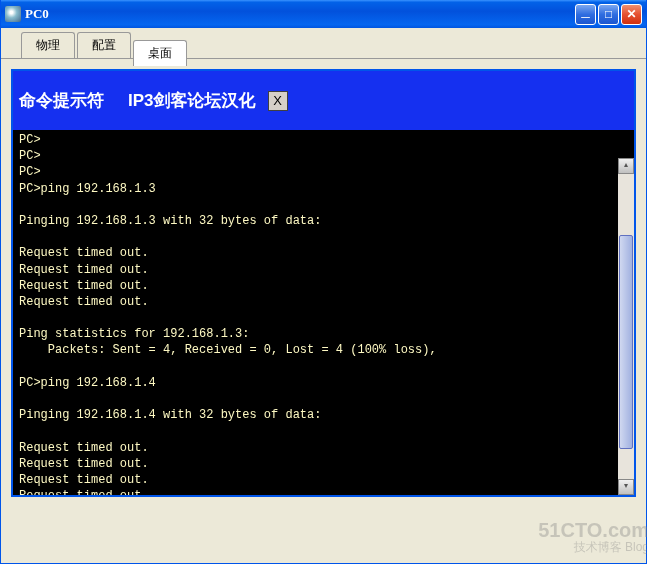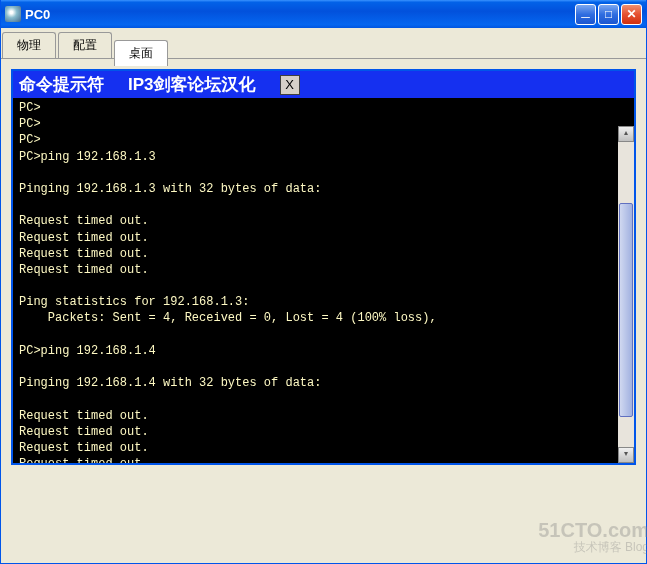--- a/index.html
+++ b/index.html
@@ -35,7 +35,7 @@
       background: radial-gradient(circle at 40% 40%, #fff 10%, #8bc 40%, #468 100%);
       border-radius: 2px;
     }
-    .titlebar-title { flex: 1; }
+    .titlebar-title { flex: 1; font-family: Liberation Serif, serif; }
     .win-controls { display: flex; gap: 2px; }
     .win-btn {
       width: 21px;

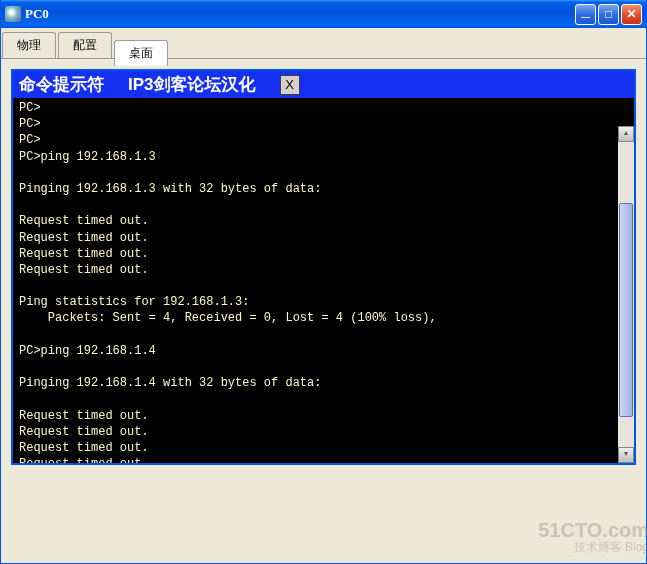--- a/index.html
+++ b/index.html
@@ -59,7 +59,7 @@
     .win-btn.min span { position: relative; top: 3px; }
     .tabs {
       display: flex;
-      padding: 4px 8px 0 1px;
+      padding: 4px 8px 0 20px;
       background: #ece9d8;
       border-bottom: 1px solid #999;
     }

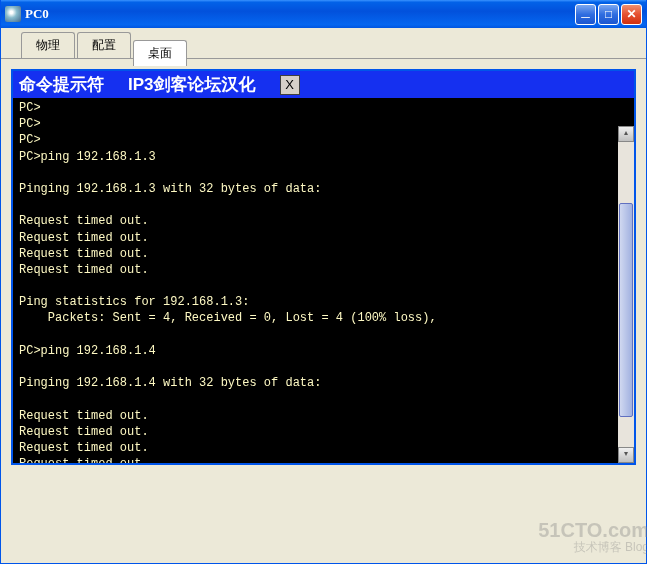--- a/index.html
+++ b/index.html
@@ -90,7 +90,7 @@
       color: #fff;
       font-weight: bold;
       font-size: 17px;
-      padding: 2px 6px;
+      padding: 18px 6px;
       display: flex;
       align-items: center;
       font-family: "SimSun", "Microsoft YaHei", sans-serif;

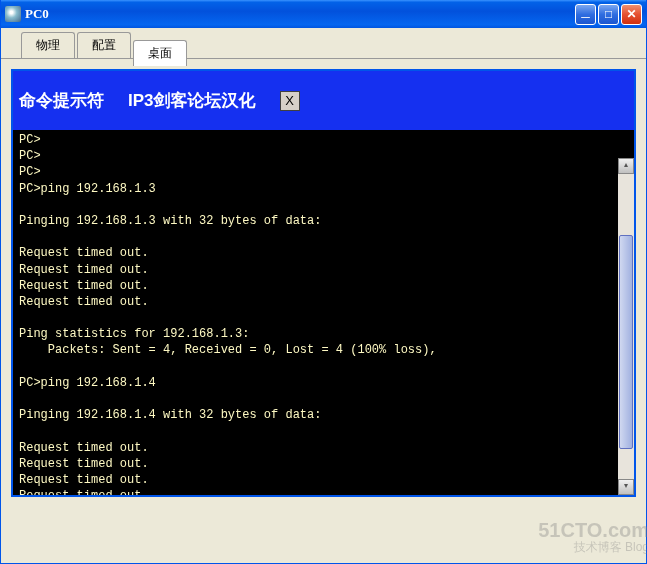--- a/index.html
+++ b/index.html
@@ -96,7 +96,7 @@
       font-family: "SimSun", "Microsoft YaHei", sans-serif;
     }
     .console-header .ch1 { margin-right: 24px; }
-    .console-header .ch2 { margin-right: 24px; }
+    .console-header .ch2 { margin-right: 12px; }
     .console-header .ch3 { flex: 1; letter-spacing: 1px; }
     .console-close {
       width: 20px;

